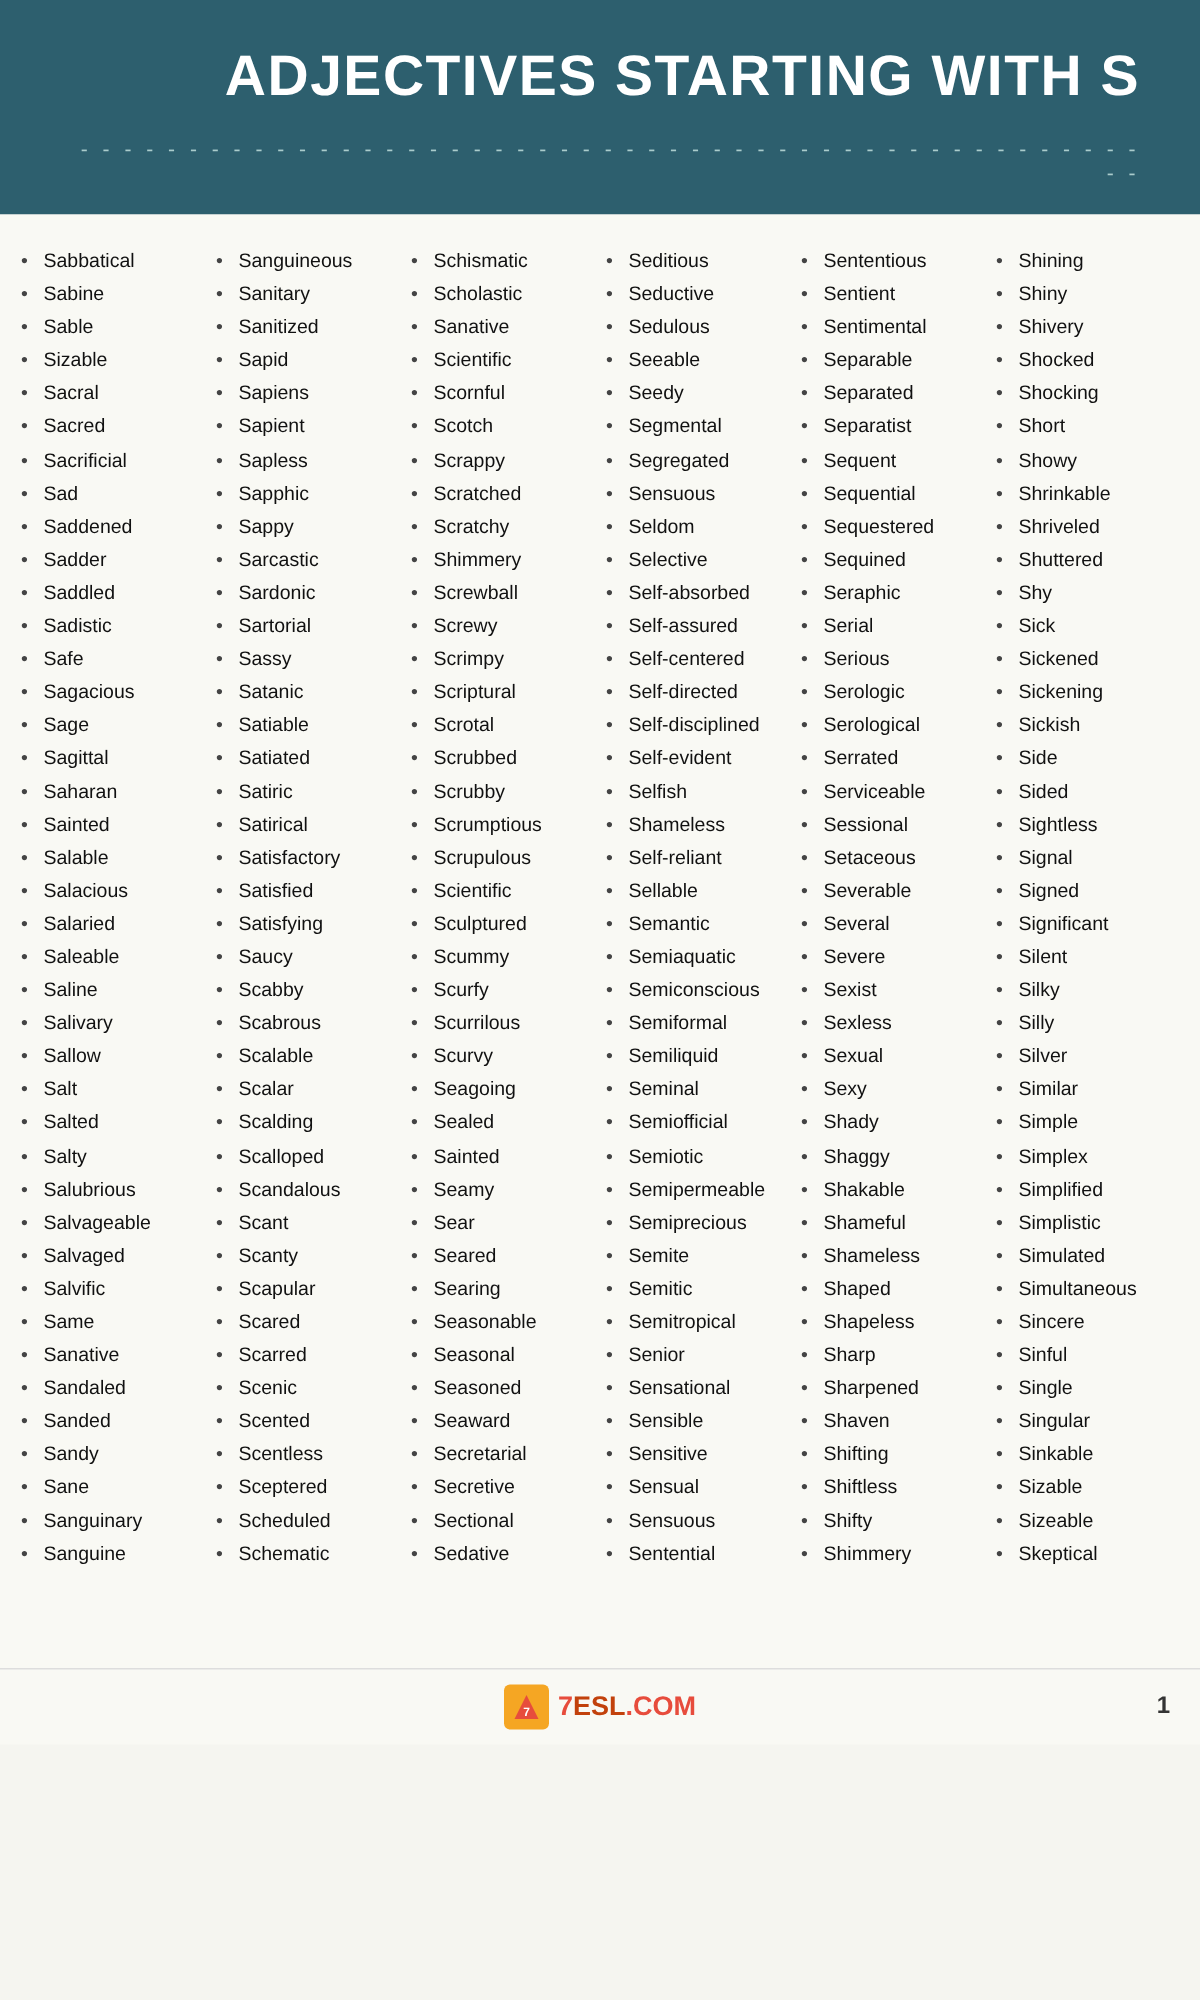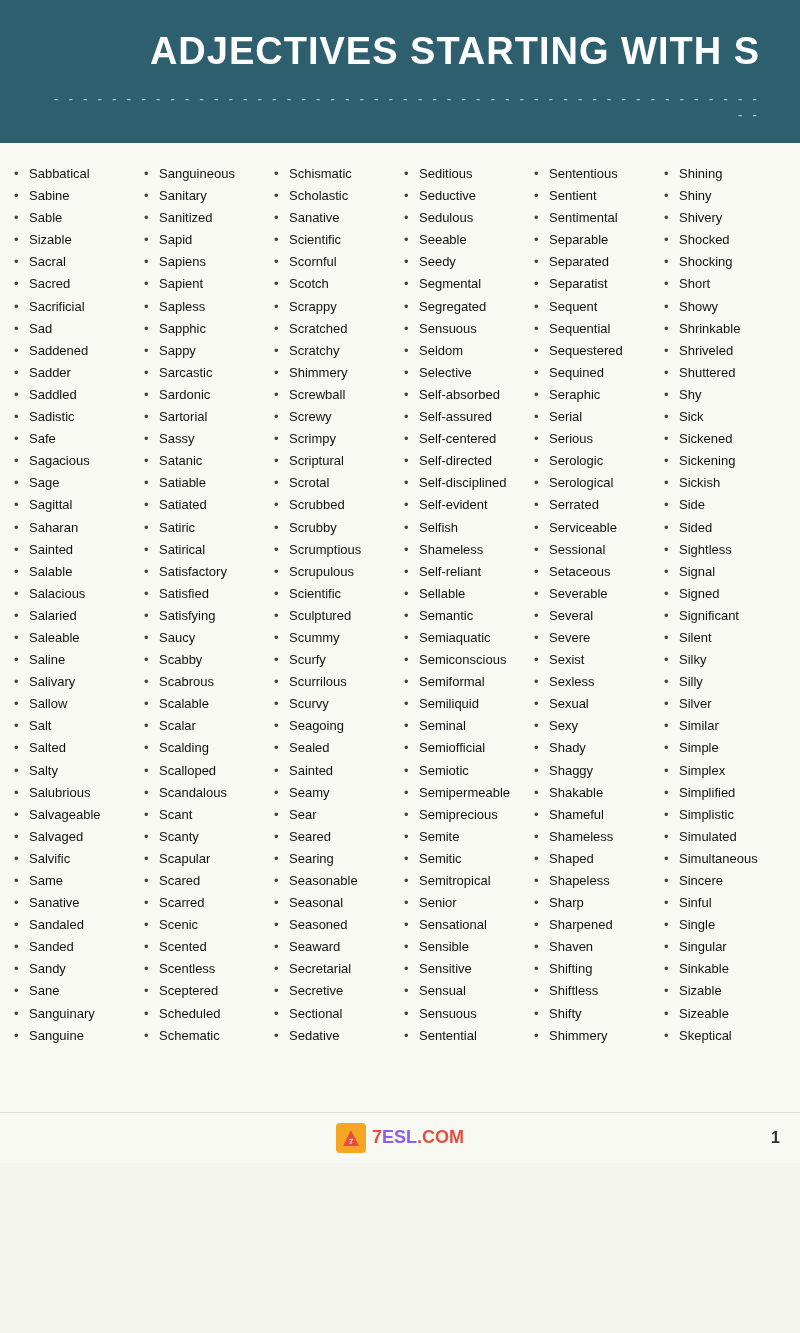--- a/index.html
+++ b/index.html
@@ -1108,7 +1108,7 @@
       </svg>
     </div>
     <div class="logo-text">
-      <span>7</span><span style="color:#8b5cf6">ESL</span><span>.COM</span>
+      <span>7</span><span style="color:#c2410c">ESL</span><span>.COM</span>
     </div>
   </div>
   <div class="page-number">1</div>

